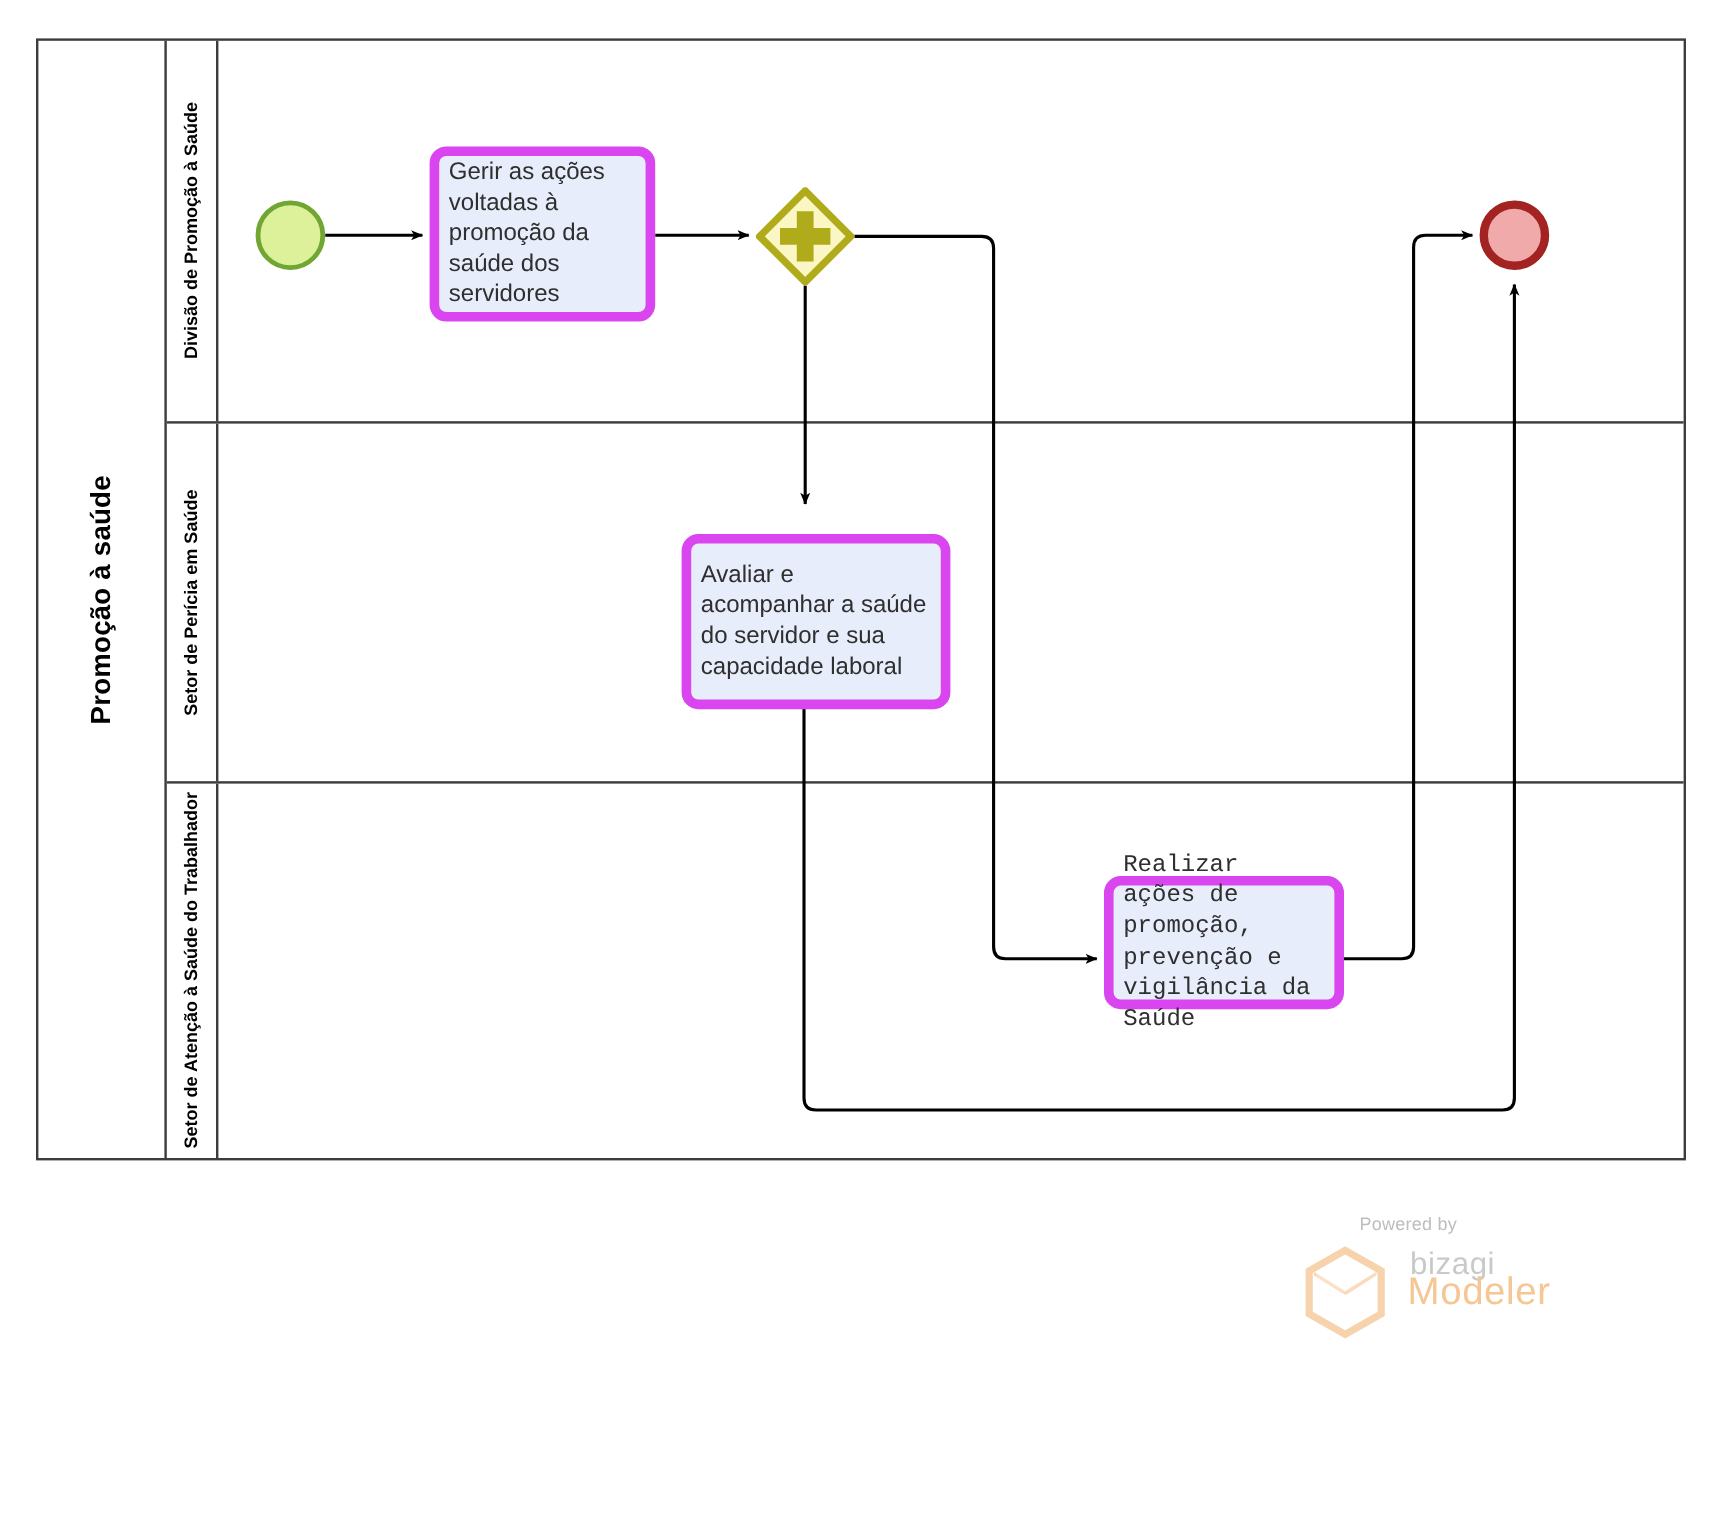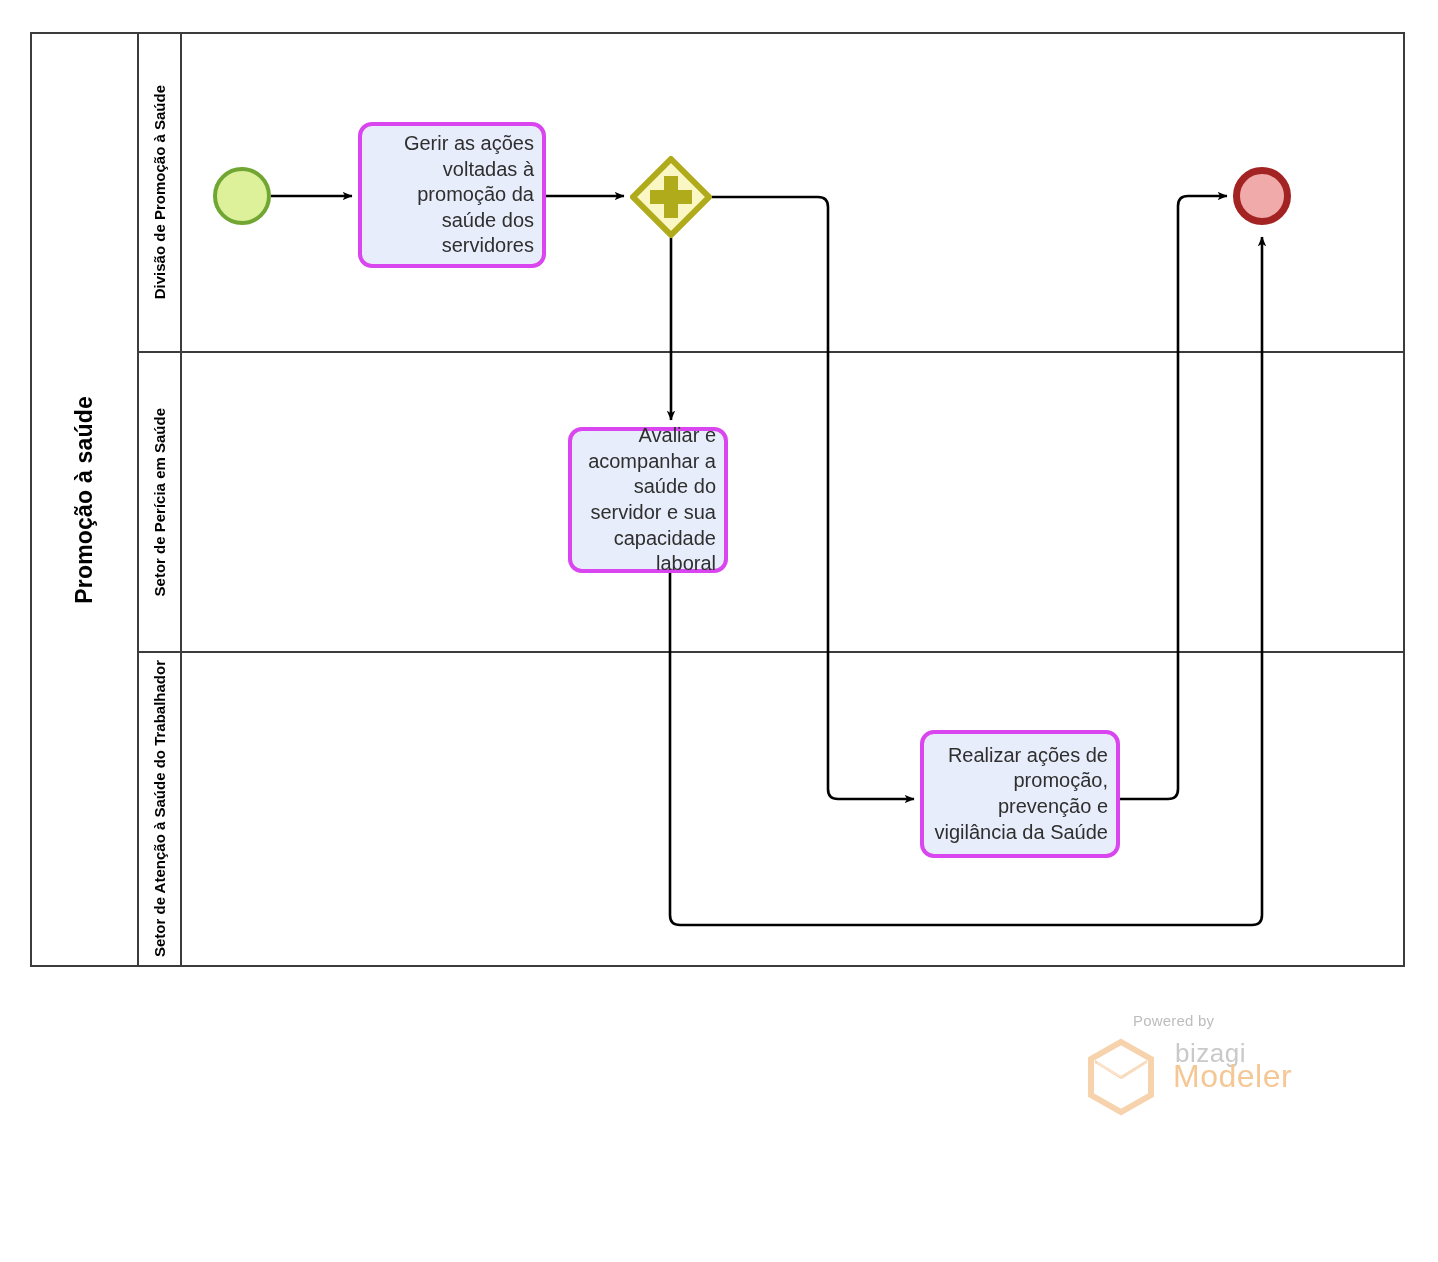--- a/index.html
+++ b/index.html
@@ -128,12 +128,12 @@
     position: absolute;
     box-sizing: border-box;
     background: #e8edfb;
-    border: 4px solid #d946ef;
+    border: 8px solid #d946ef;
     border-radius: 14px;
     display: flex;
     align-items: center;
     justify-content: center;
-    text-align: right;
+    text-align: left;
     color: #2f2f2f;
     font-size: 20px;
     line-height: 1.28;

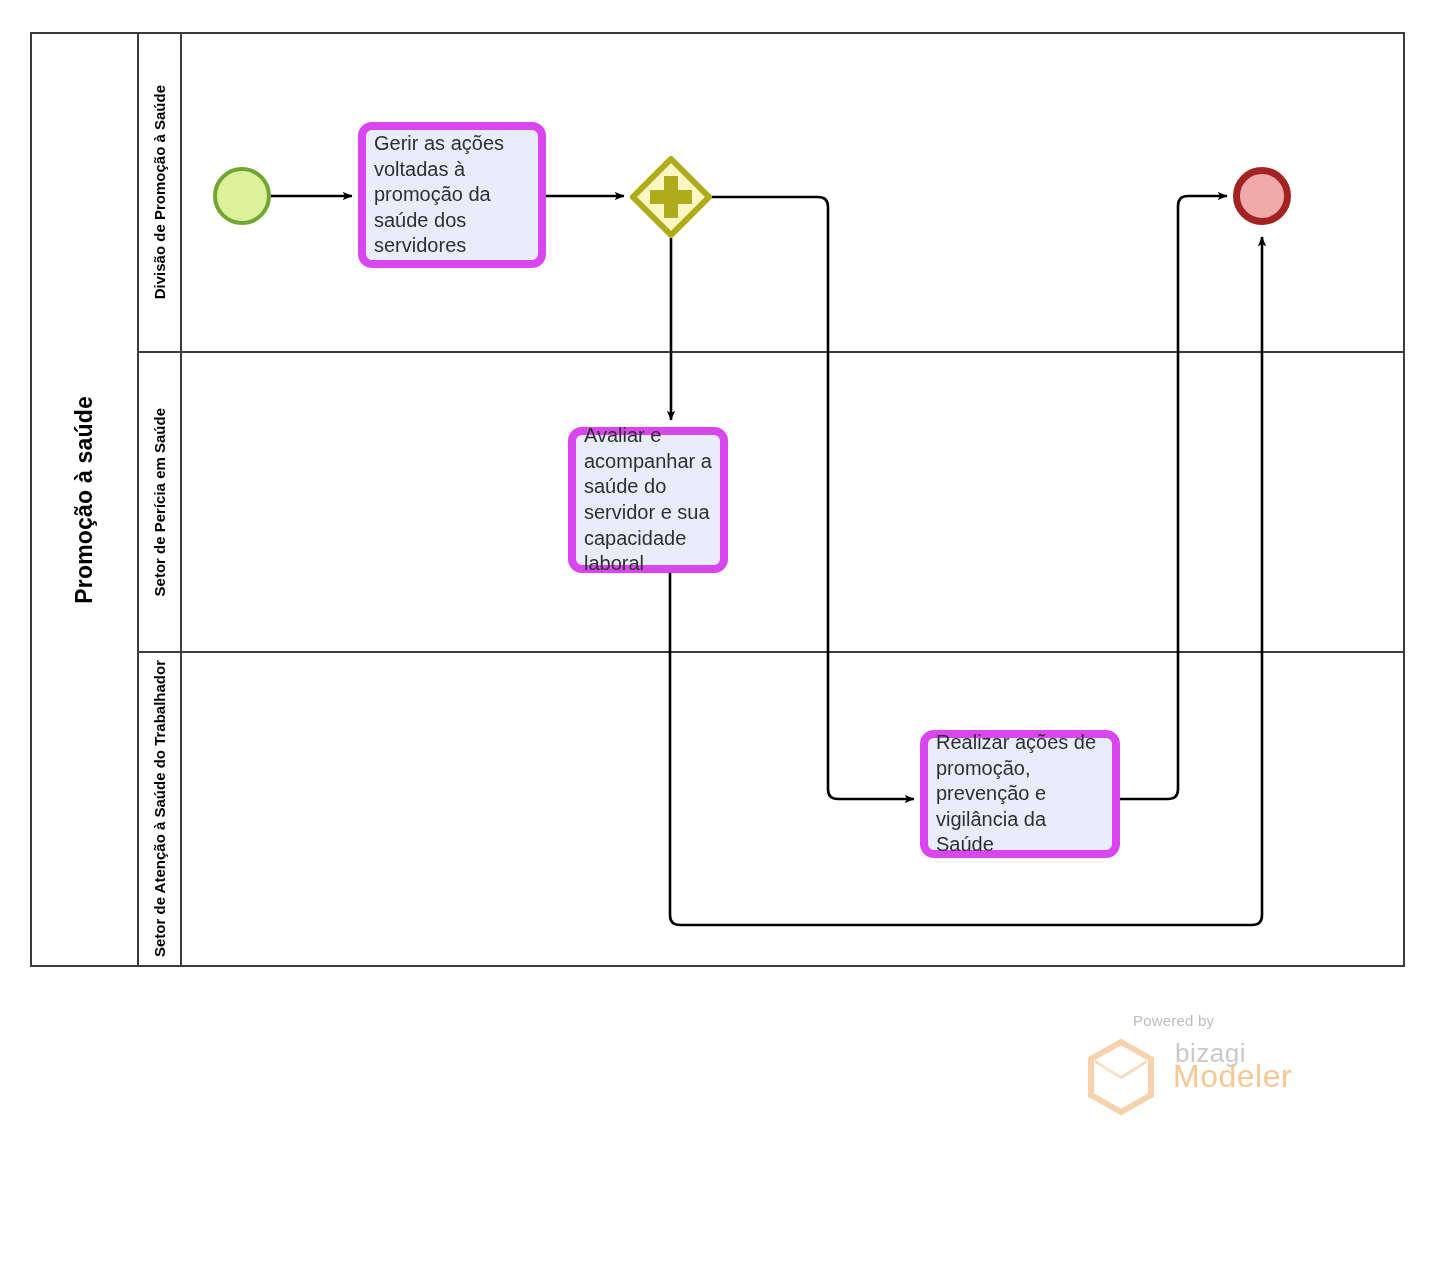--- a/index.html
+++ b/index.html
@@ -140,7 +140,7 @@
     padding: 4px 8px;
   }
   .task.t1 { left: 358px; top: 122px; width: 188px; height: 146px; }
-  .task.t2 { left: 568px; top: 427px; width: 160px; height: 146px; }
+  .task.t2 { left: 568px; top: 445px; width: 224px; height: 146px; }
   .task.t3 { left: 920px; top: 730px; width: 200px; height: 128px; }
 
   .gateway {

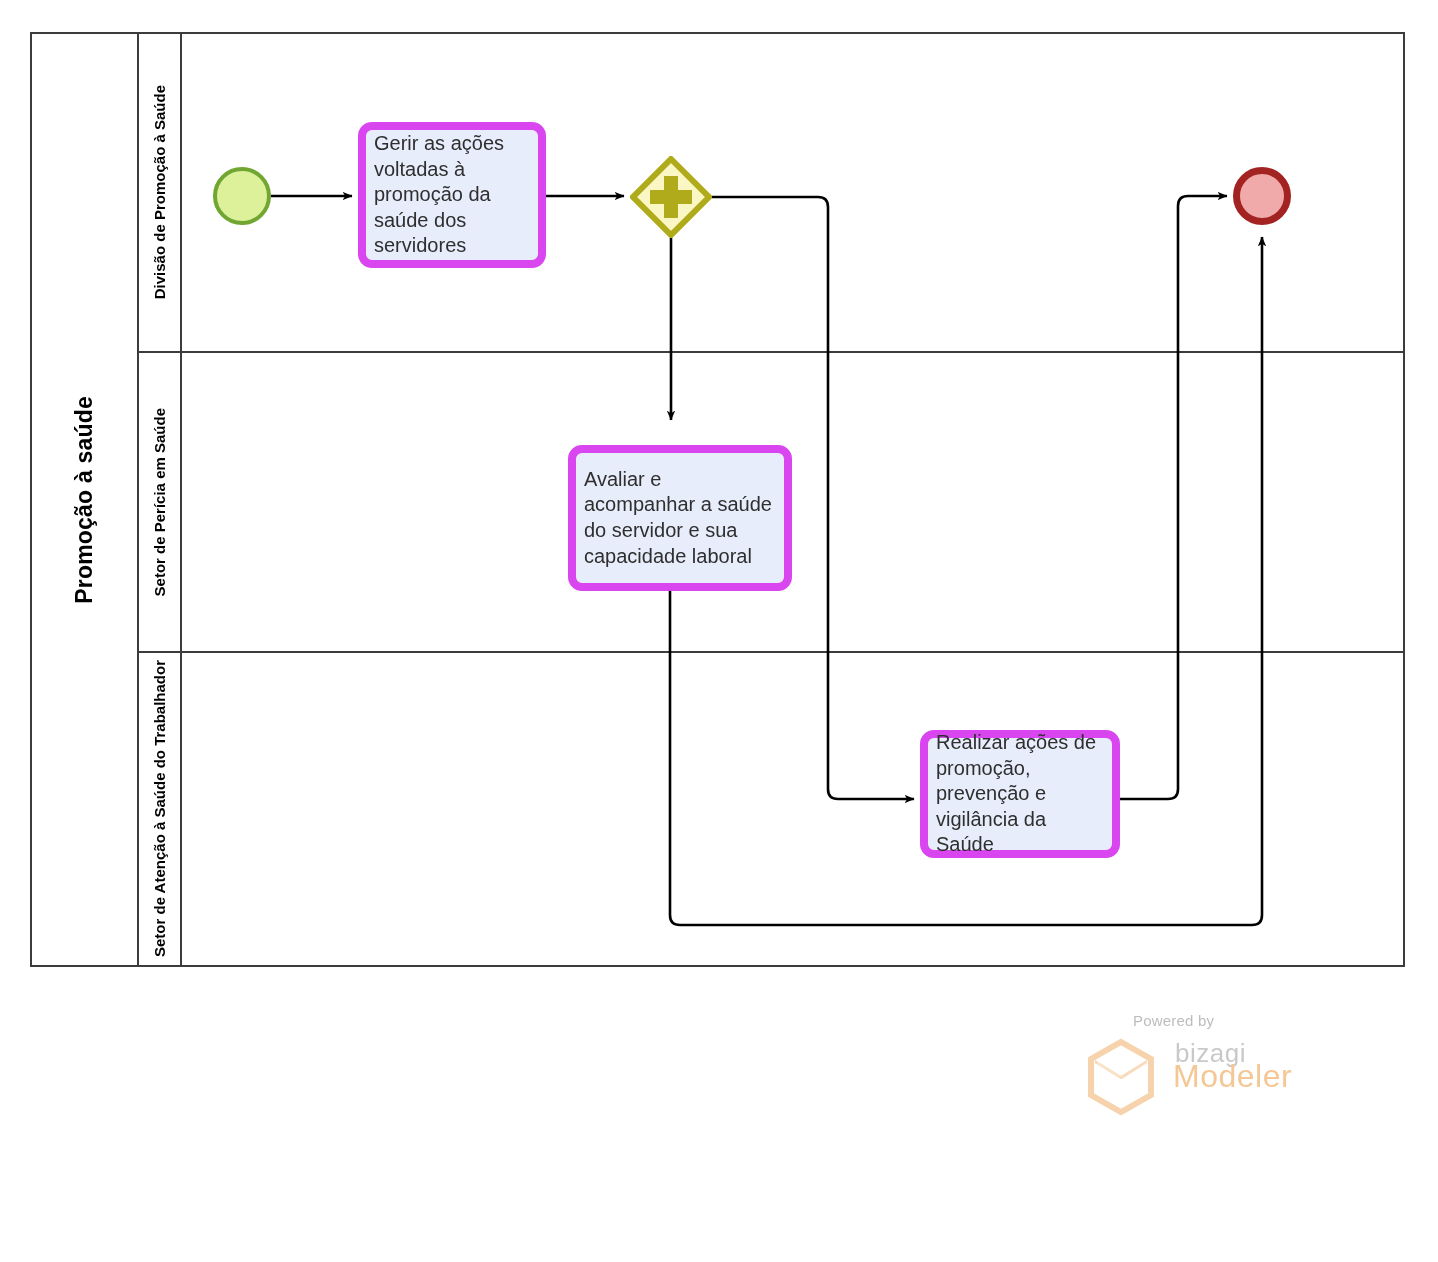--- a/index.html
+++ b/index.html
@@ -141,7 +141,7 @@
   }
   .task.t1 { left: 358px; top: 122px; width: 188px; height: 146px; }
   .task.t2 { left: 568px; top: 445px; width: 224px; height: 146px; }
-  .task.t3 { left: 920px; top: 730px; width: 200px; height: 128px; }
+  .task.t3 { left: 920px; top: 730px; width: 200px; height: 111px; font-family: Liberation Mono, monospace; }
 
   .gateway {
     position: absolute;

